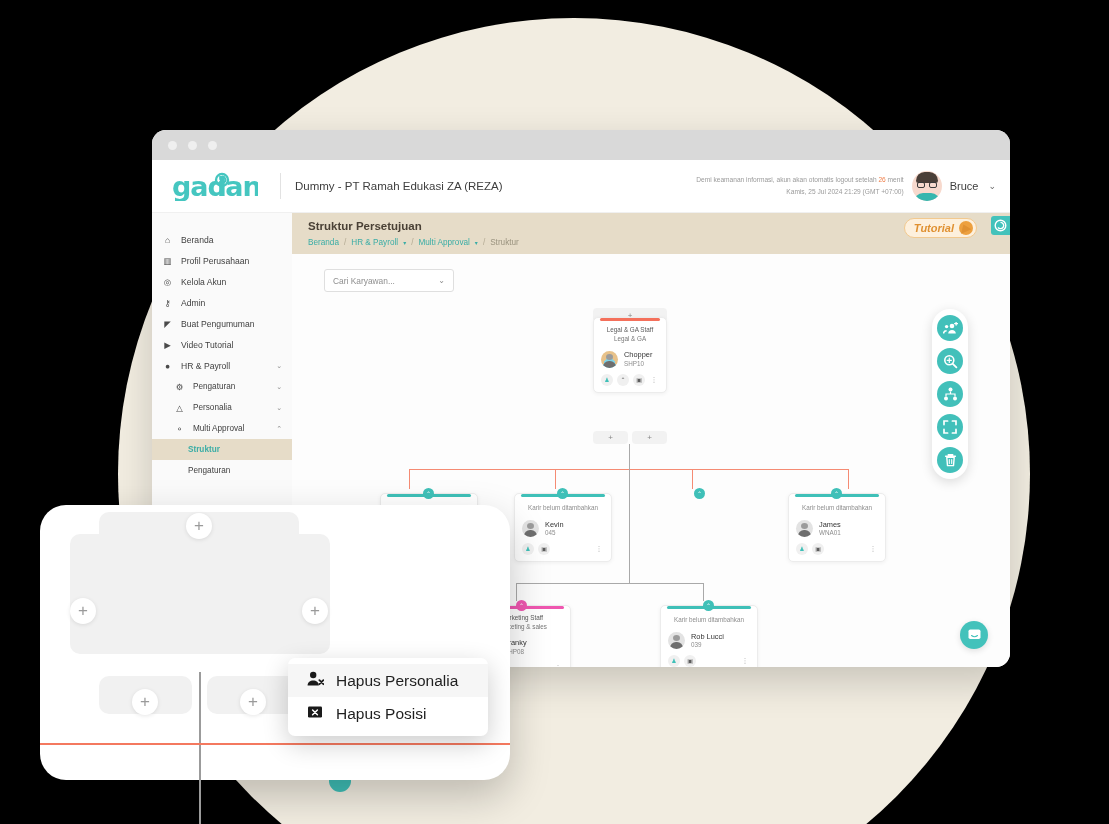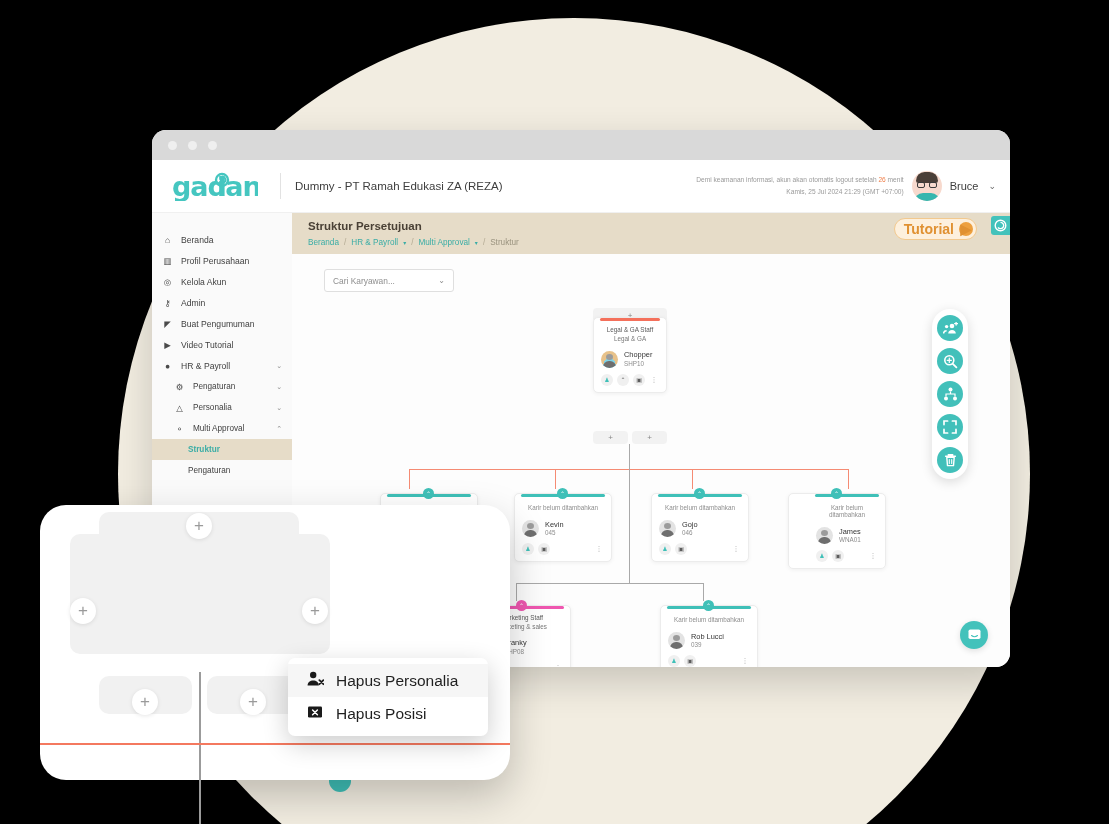--- a/index.html
+++ b/index.html
@@ -97,7 +97,7 @@
     background: #fdf0dd; border: 1px solid #f2c98f; border-radius: 11px;
     padding: 2px 3px 2px 9px; cursor: pointer;
   }
-  .tutorial-btn span { font-size: 14px; color: #e09132; font-weight: 600; }
+  .tutorial-btn span { font-size: 11px; color: #e09132; font-weight: 600; font-style: italic; }
   .tut-play {
     width: 14px; height: 14px; border-radius: 50%; background: #eda03f;
     display: flex; align-items: center; justify-content: center;

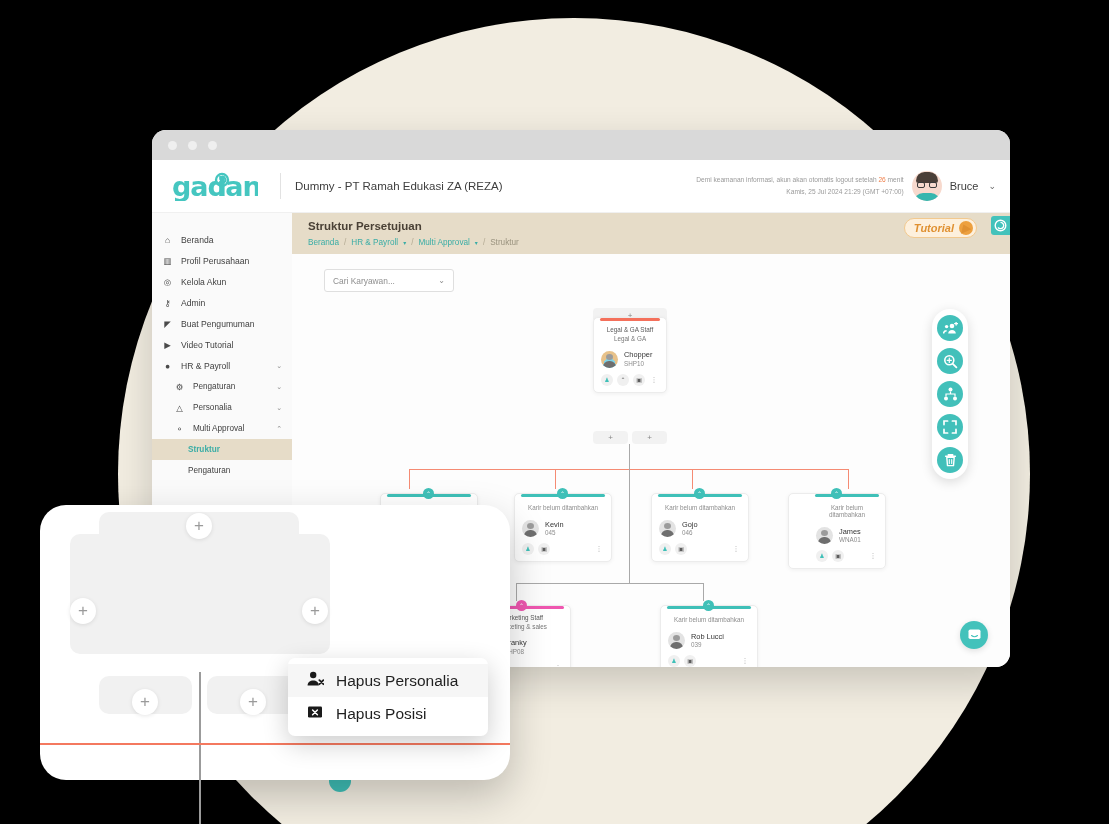--- a/index.html
+++ b/index.html
@@ -443,22 +443,6 @@
           </div>
           <div class="collapse-knob" style="left:265px;top:275px;">⌃</div>
 
-          <div class="node" style="left:359px;top:280px;">
-            <div class="topbar" style="background:#3fc0b8"></div>
-            <div class="empty">Karir belum ditambahkan</div>
-            <div class="person">
-              <div class="ph"></div>
-              <div>
-                  <div class="nm">Gojo</div>
-                   <div class="id">046</div>
-                </div>
-            </div>
-            <div class="acts">
-              <span class="ab teal">♟</span>
-              <span class="ab">▣</span>
-              <span class="kebab">⋮</span>
-            </div>
-          </div>
           <div class="collapse-knob" style="left:402px;top:275px;">⌃</div>
 
           <div class="node" style="left:496px;top:280px;padding-left:20px;">

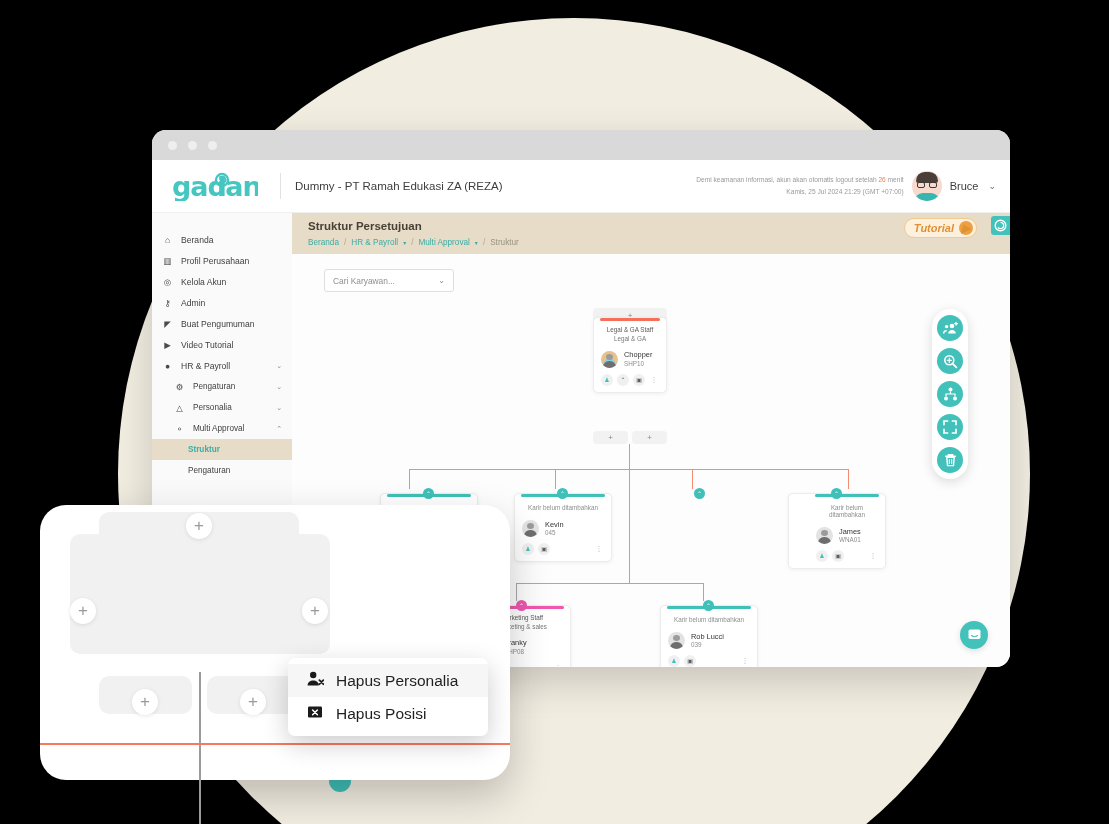--- a/index.html
+++ b/index.html
@@ -445,7 +445,7 @@
 
           <div class="collapse-knob" style="left:402px;top:275px;">⌃</div>
 
-          <div class="node" style="left:496px;top:280px;padding-left:20px;">
+          <div class="node" style="left:496px;top:280px;">
             <div class="topbar" style="background:#3fc0b8"></div>
             <div class="empty">Karir belum ditambahkan</div>
             <div class="person">

